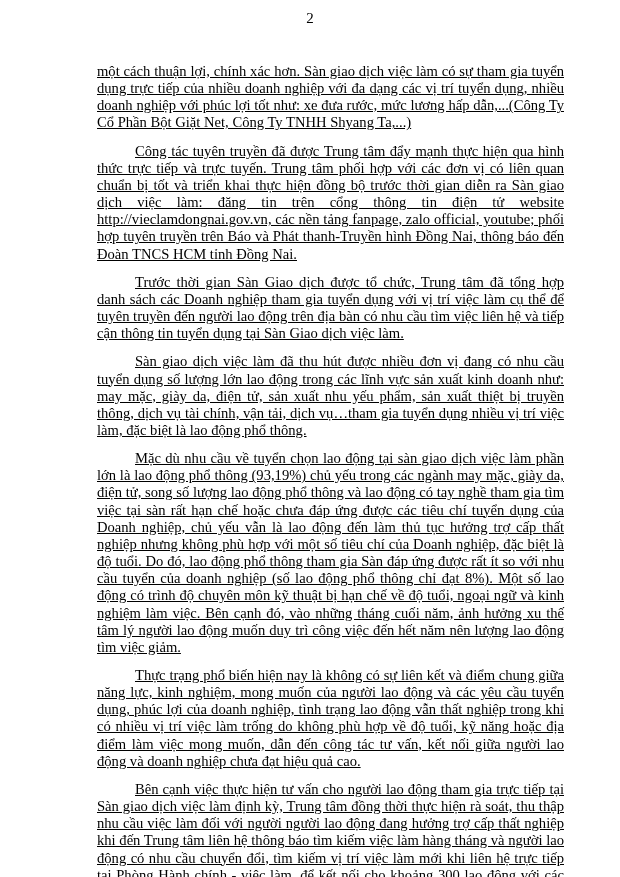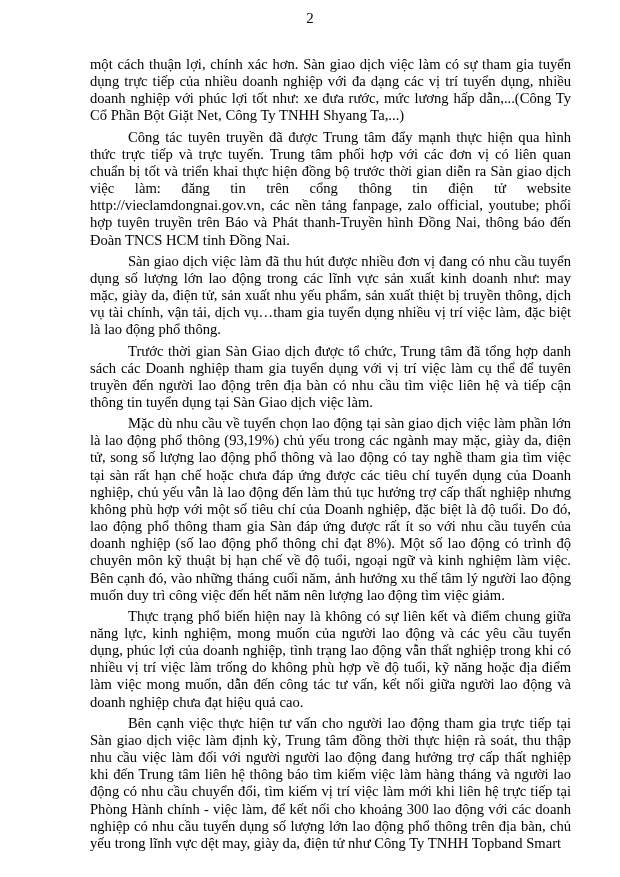--- a/index.html
+++ b/index.html
@@ -38,8 +38,9 @@
     text-justify: inter-word;
   }
   .body-text p {
-    margin: 4px;
+    margin: 11px;
     padding: 0;
+    text-decoration: underline;
   }
   .body-text p.indent {
     text-indent: 38px;

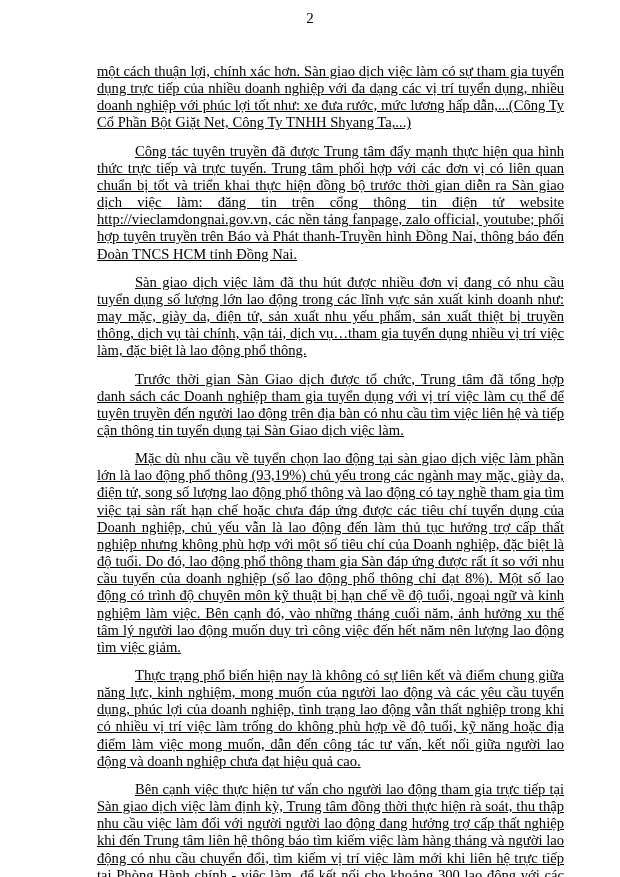--- a/index.html
+++ b/index.html
@@ -54,8 +54,8 @@
   <div class="body-text">
       <p>một cách thuận lợi, chính xác hơn. Sàn giao dịch việc làm có sự tham gia tuyển dụng trực tiếp của nhiều doanh nghiệp với đa dạng các vị trí tuyển dụng, nhiều doanh nghiệp với phúc lợi tốt như: xe đưa rước, mức lương hấp dẫn,...(Công Ty Cổ Phần Bột Giặt Net, Công Ty TNHH Shyang Ta,...)</p>
       <p class="indent">Công tác tuyên truyền đã được Trung tâm đẩy mạnh thực hiện qua hình thức trực tiếp và trực tuyến. Trung tâm phối hợp với các đơn vị có liên quan chuẩn bị tốt và triển khai thực hiện đồng bộ trước thời gian diễn ra Sàn giao dịch việc làm: đăng tin trên cổng thông tin điện tử website http://vieclamdongnai.gov.vn, các nền tảng fanpage, zalo official, youtube; phối hợp tuyên truyền trên Báo và Phát thanh-Truyền hình Đồng Nai, thông báo đến Đoàn TNCS HCM tỉnh Đồng Nai.</p>
+      <p class="indent">Trước thời gian Sàn Giao dịch được tổ chức, Trung tâm đã tổng hợp danh sách các Doanh nghiệp tham gia tuyển dụng với vị trí việc làm cụ thể để tuyên truyền đến người lao động trên địa bàn có nhu cầu tìm việc liên hệ và tiếp cận thông tin tuyển dụng tại Sàn Giao dịch việc làm.</p>
       <p class="indent">Sàn giao dịch việc làm đã thu hút được nhiều đơn vị đang có nhu cầu tuyển dụng số lượng lớn lao động trong các lĩnh vực sản xuất kinh doanh như: may mặc, giày da, điện tử, sản xuất nhu yếu phẩm, sản xuất thiệt bị truyền thông, dịch vụ tài chính, vận tải, dịch vụ…tham gia tuyển dụng nhiều vị trí việc làm, đặc biệt là lao động phổ thông.</p>
-      <p class="indent">Trước thời gian Sàn Giao dịch được tổ chức, Trung tâm đã tổng hợp danh sách các Doanh nghiệp tham gia tuyển dụng với vị trí việc làm cụ thể để tuyên truyền đến người lao động trên địa bàn có nhu cầu tìm việc liên hệ và tiếp cận thông tin tuyển dụng tại Sàn Giao dịch việc làm.</p>
       <p class="indent">Mặc dù nhu cầu về tuyển chọn lao động tại sàn giao dịch việc làm phần lớn là lao động phổ thông (93,19%) chủ yếu trong các ngành may mặc, giày da, điện tử, song số lượng lao động phổ thông và lao động có tay nghề tham gia tìm việc tại sàn rất hạn chế hoặc chưa đáp ứng được các tiêu chí tuyển dụng của Doanh nghiệp, chủ yếu vẫn là lao động đến làm thủ tục hưởng trợ cấp thất nghiệp nhưng không phù hợp với một số tiêu chí của Doanh nghiệp, đặc biệt là độ tuổi. Do đó, lao động phổ thông tham gia Sàn đáp ứng được rất ít so với nhu cầu tuyển của doanh nghiệp (số lao động phổ thông chỉ đạt 8%). Một số lao động có trình độ chuyên môn kỹ thuật bị hạn chế về độ tuổi, ngoại ngữ và kinh nghiệm làm việc. Bên cạnh đó, vào những tháng cuối năm, ảnh hưởng xu thế tâm lý người lao động muốn duy trì công việc đến hết năm nên lượng lao động tìm việc giảm.</p>
       <p class="indent">Thực trạng phổ biến hiện nay là không có sự liên kết và điểm chung giữa năng lực, kinh nghiệm, mong muốn của người lao động và các yêu cầu tuyển dụng, phúc lợi của doanh nghiệp, tình trạng lao động vẫn thất nghiệp trong khi có nhiều vị trí việc làm trống do không phù hợp về độ tuổi, kỹ năng hoặc địa điểm làm việc mong muốn, dẫn đến công tác tư vấn, kết nối giữa người lao động và doanh nghiệp chưa đạt hiệu quả cao.</p>
       <p class="indent">Bên cạnh việc thực hiện tư vấn cho người lao động tham gia trực tiếp tại Sàn giao dịch việc làm định kỳ, Trung tâm đồng thời thực hiện rà soát, thu thập nhu cầu việc làm đối với người người lao động đang hưởng trợ cấp thất nghiệp khi đến Trung tâm liên hệ thông báo tìm kiếm việc làm hàng tháng và người lao động có nhu cầu chuyển đổi, tìm kiếm vị trí việc làm mới khi liên hệ trực tiếp tại Phòng Hành chính - việc làm, để kết nối cho khoảng 300 lao động với các doanh nghiệp có nhu cầu tuyển dụng số lượng lớn lao động phổ thông trên địa bàn, chủ yếu trong lĩnh vực dệt may, giày da, điện tử như Công Ty TNHH Topband Smart</p>

